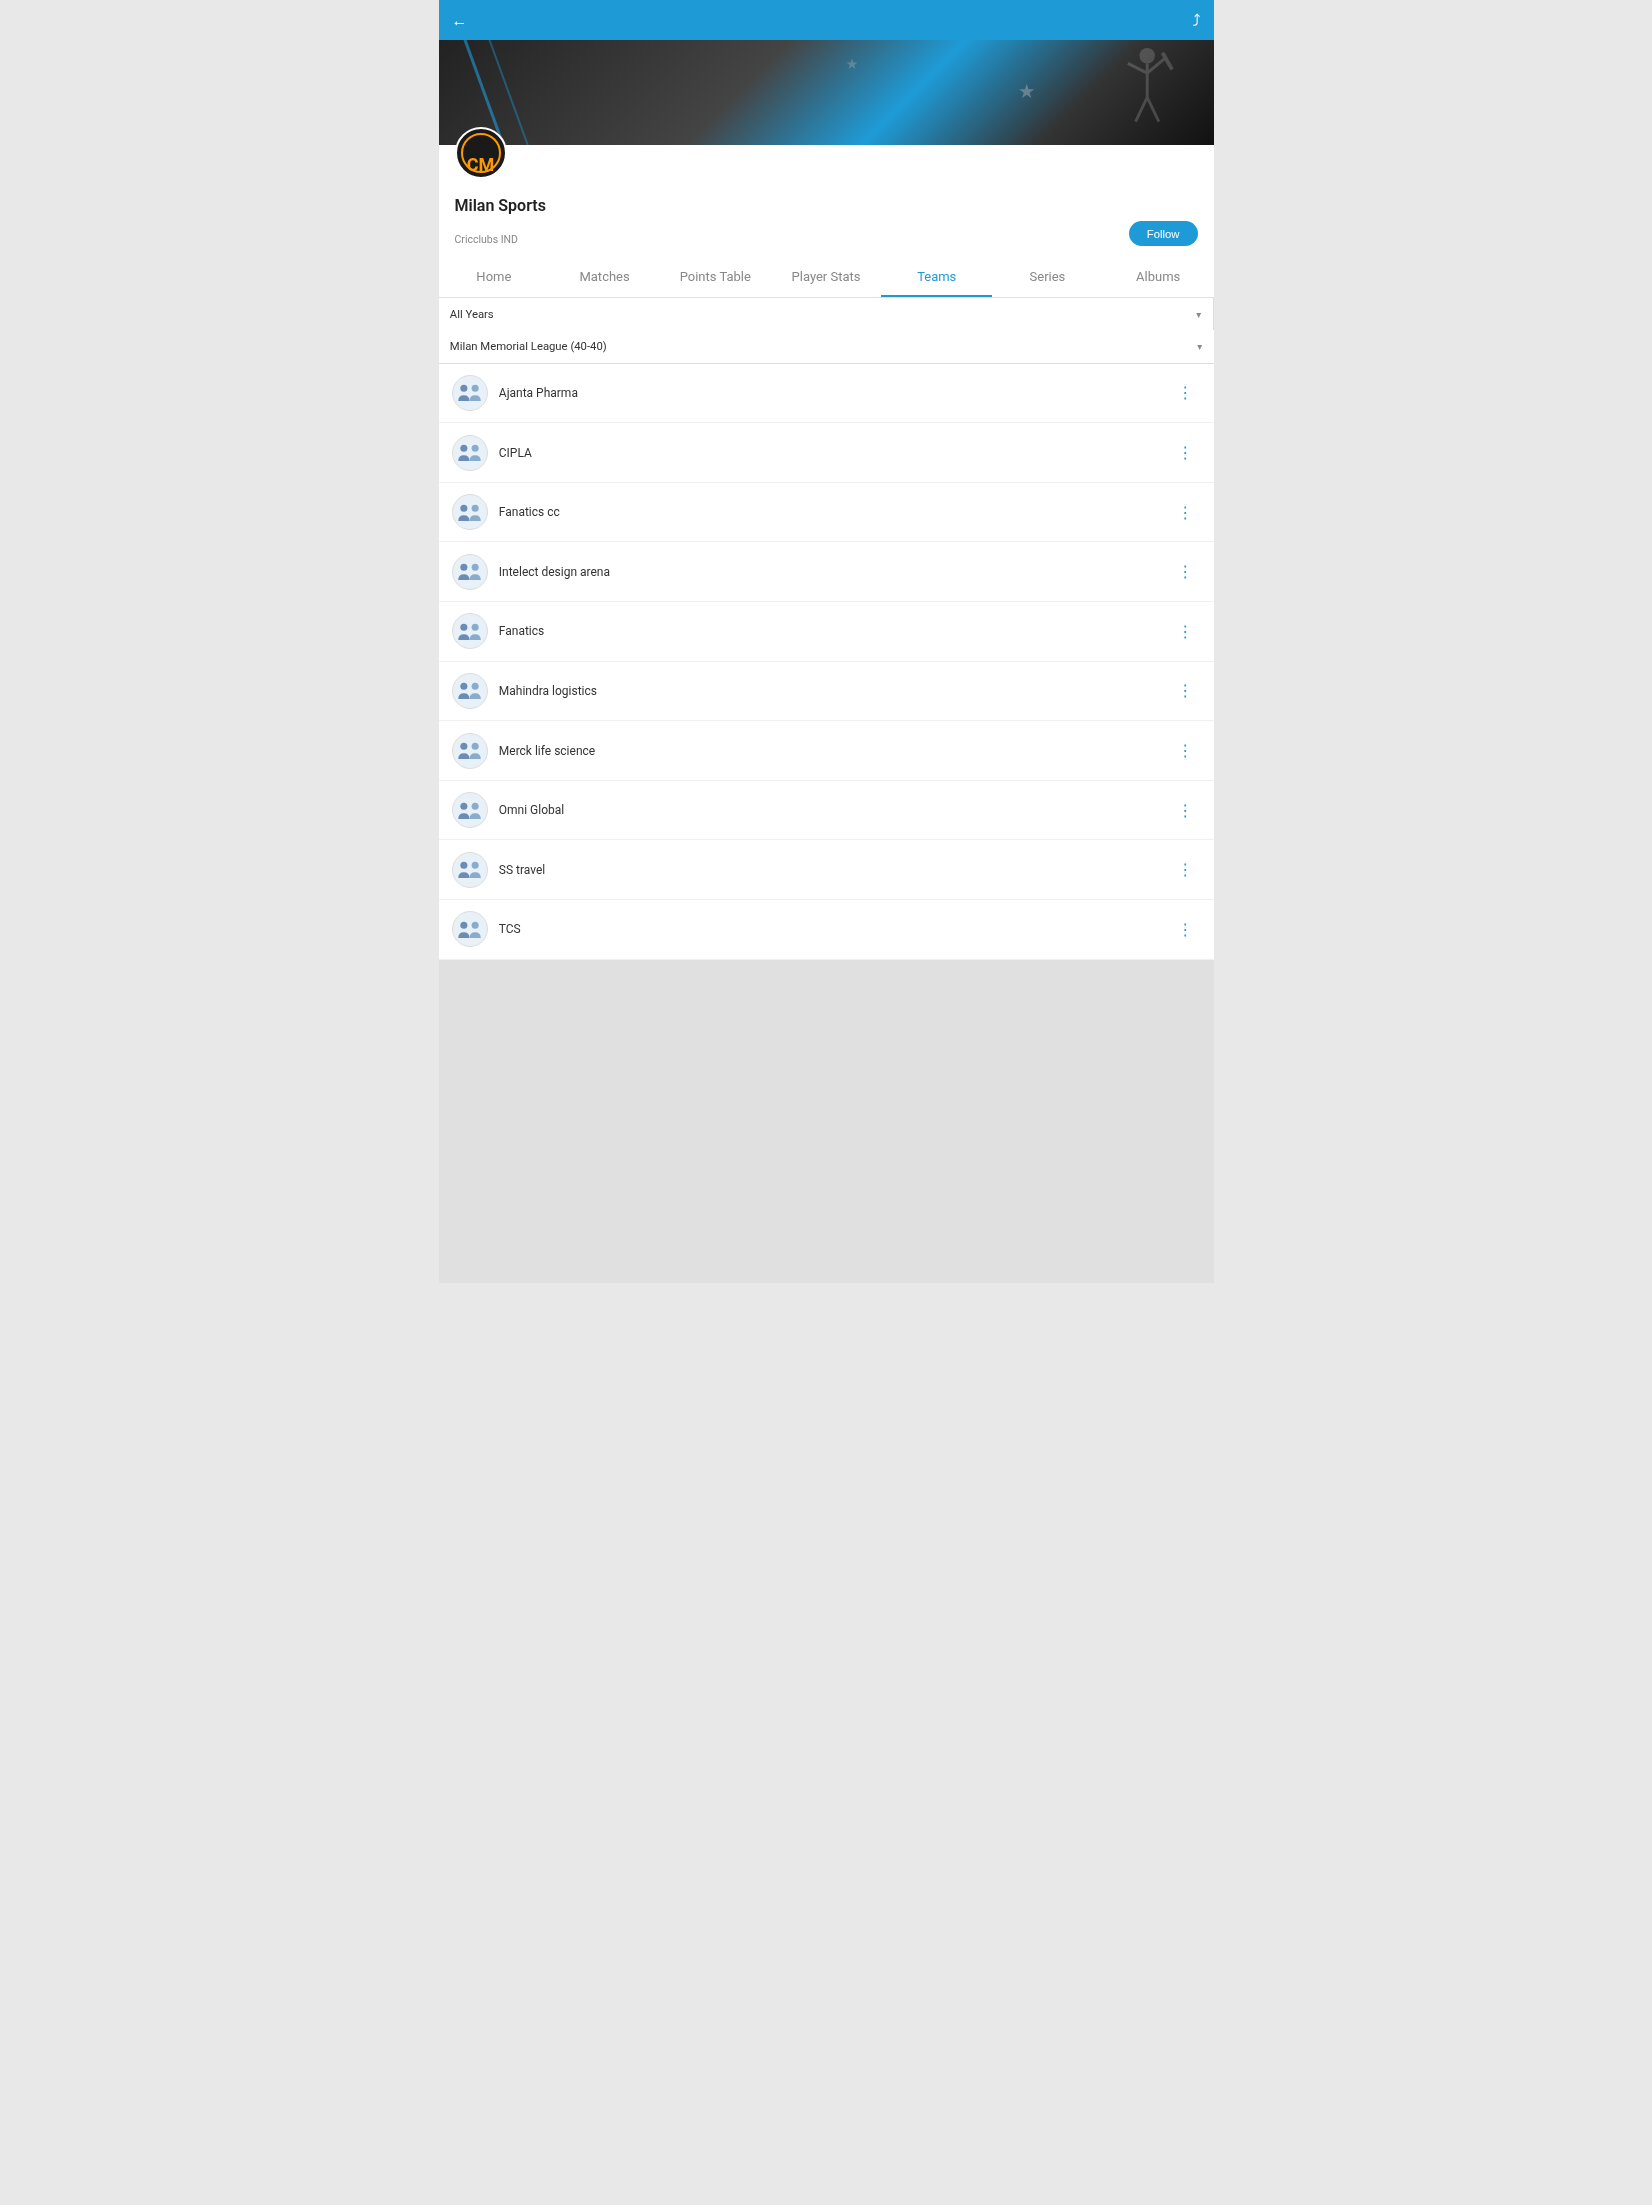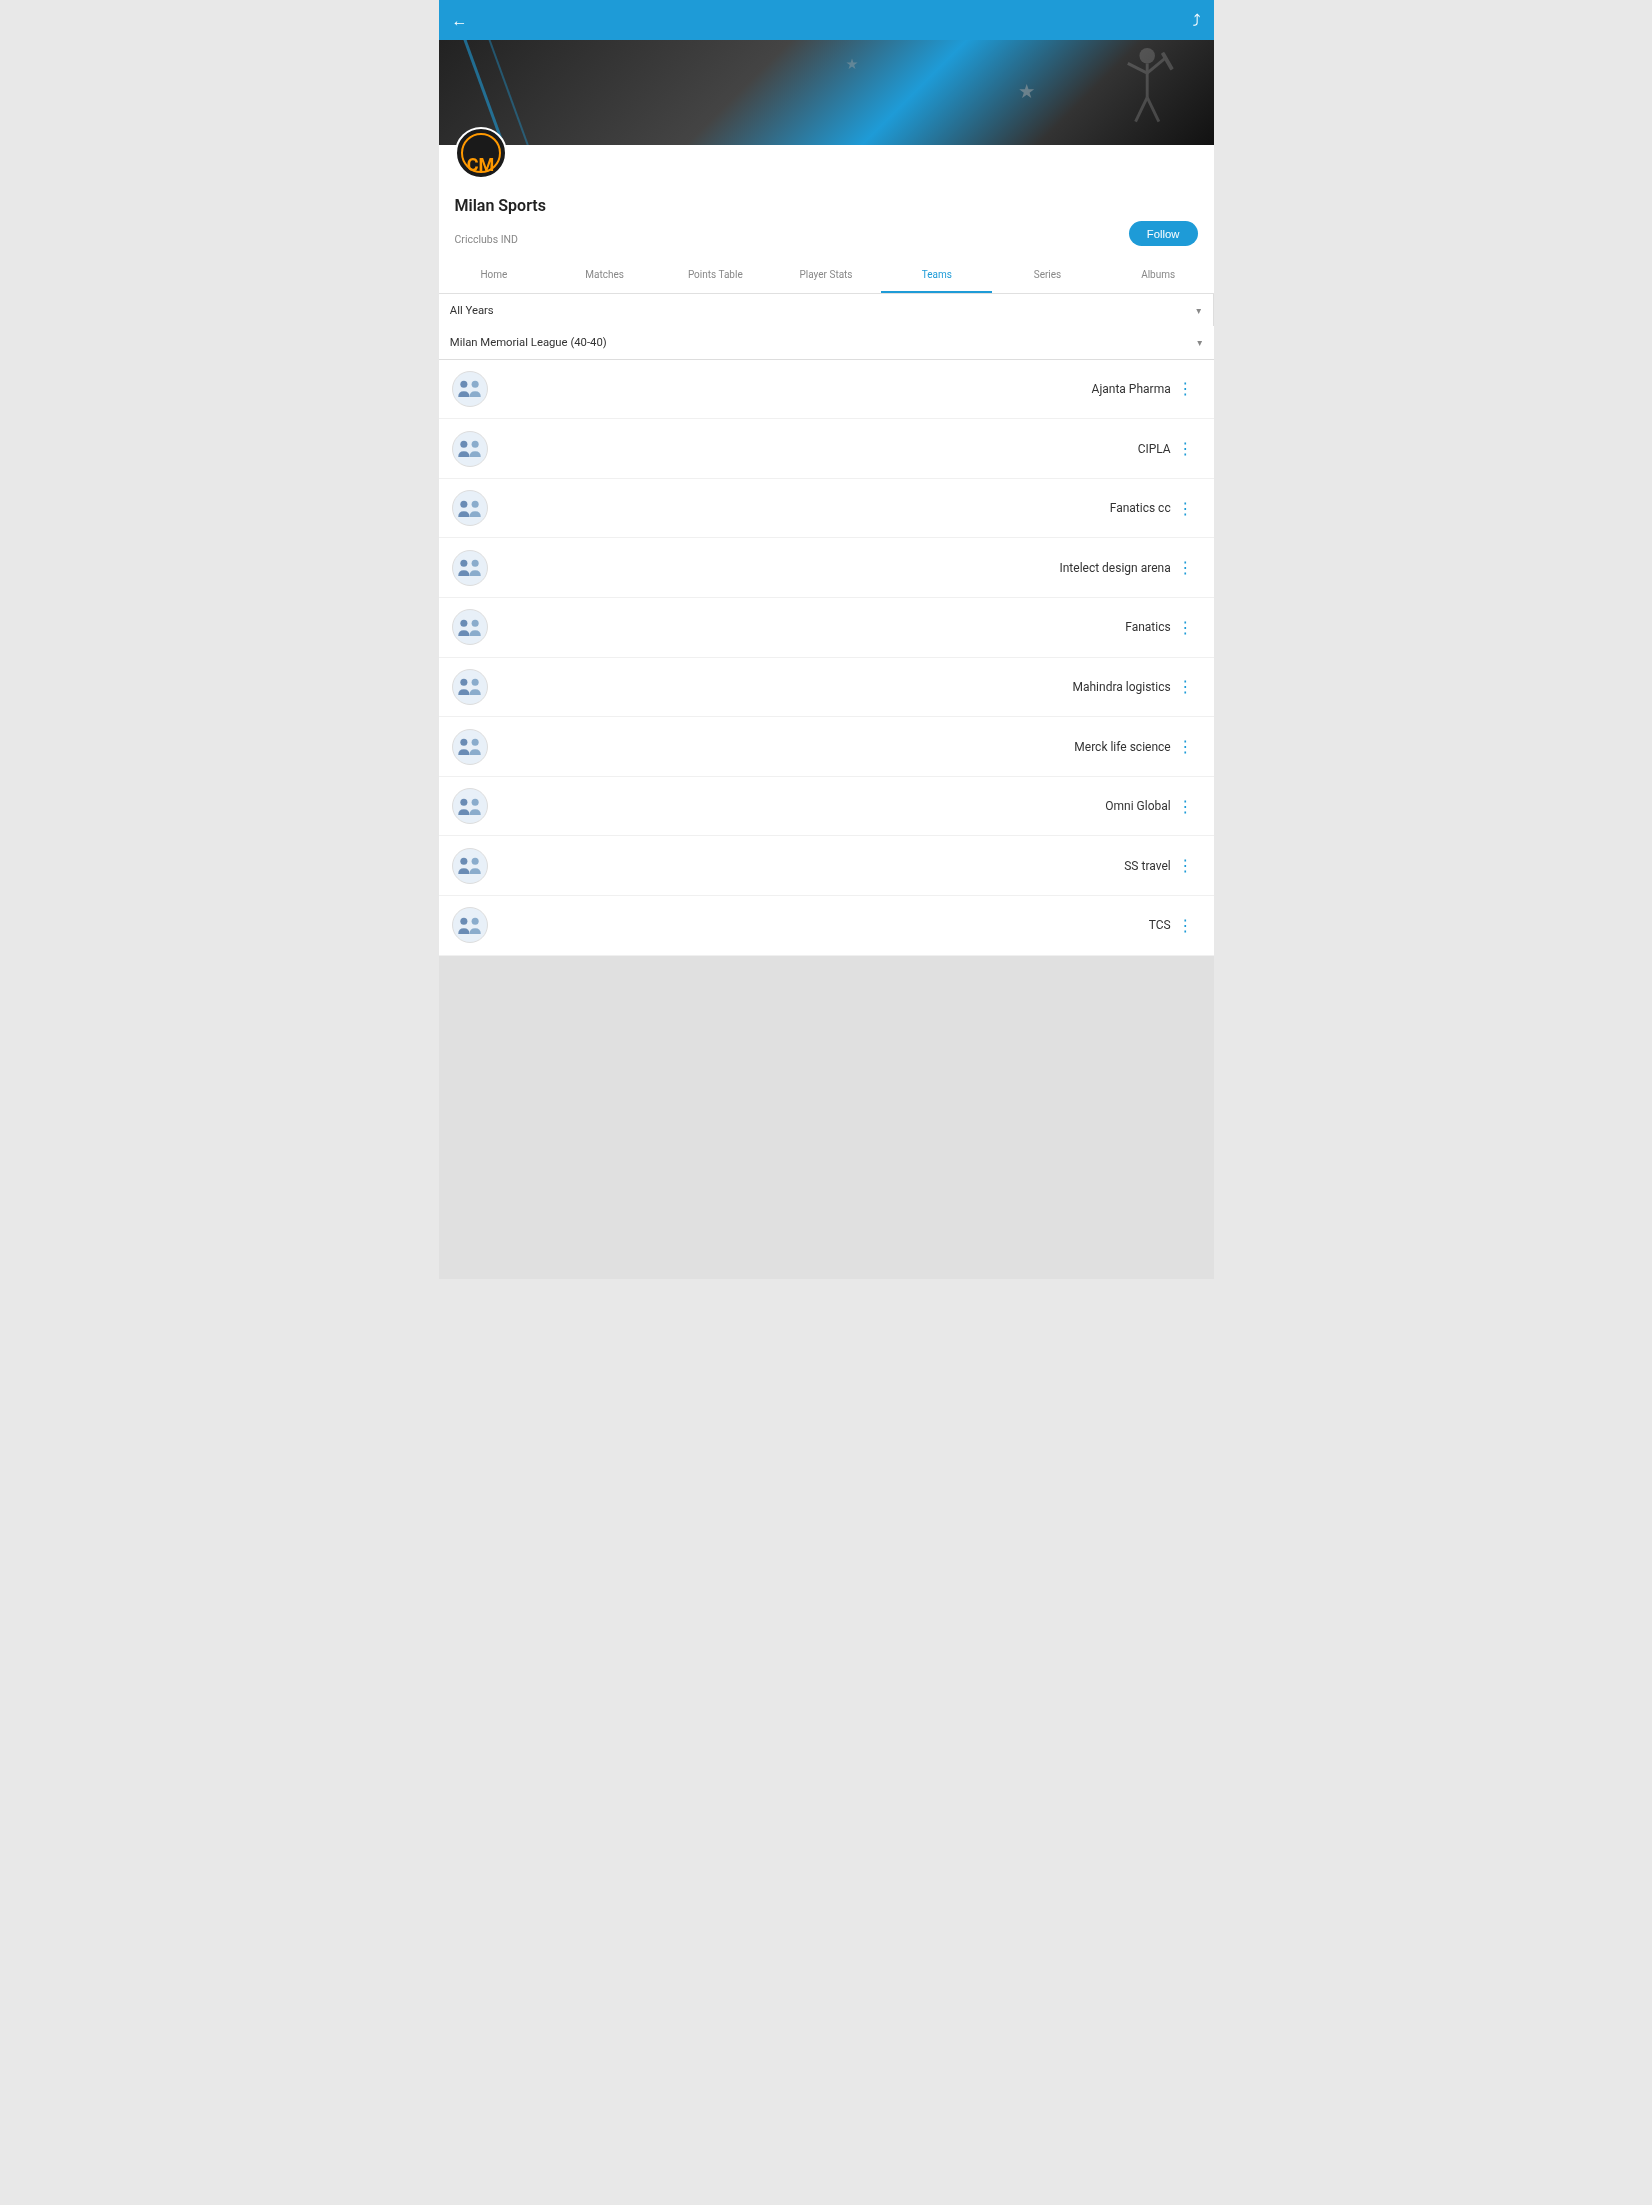--- a/index.html
+++ b/index.html
@@ -150,7 +150,7 @@
       flex: 1;
       text-align: center;
       padding: 11.3px 6.5px;
-      font-size: 10px;
+      font-size: 13px;
       color: #888;
       cursor: pointer;
       white-space: nowrap;

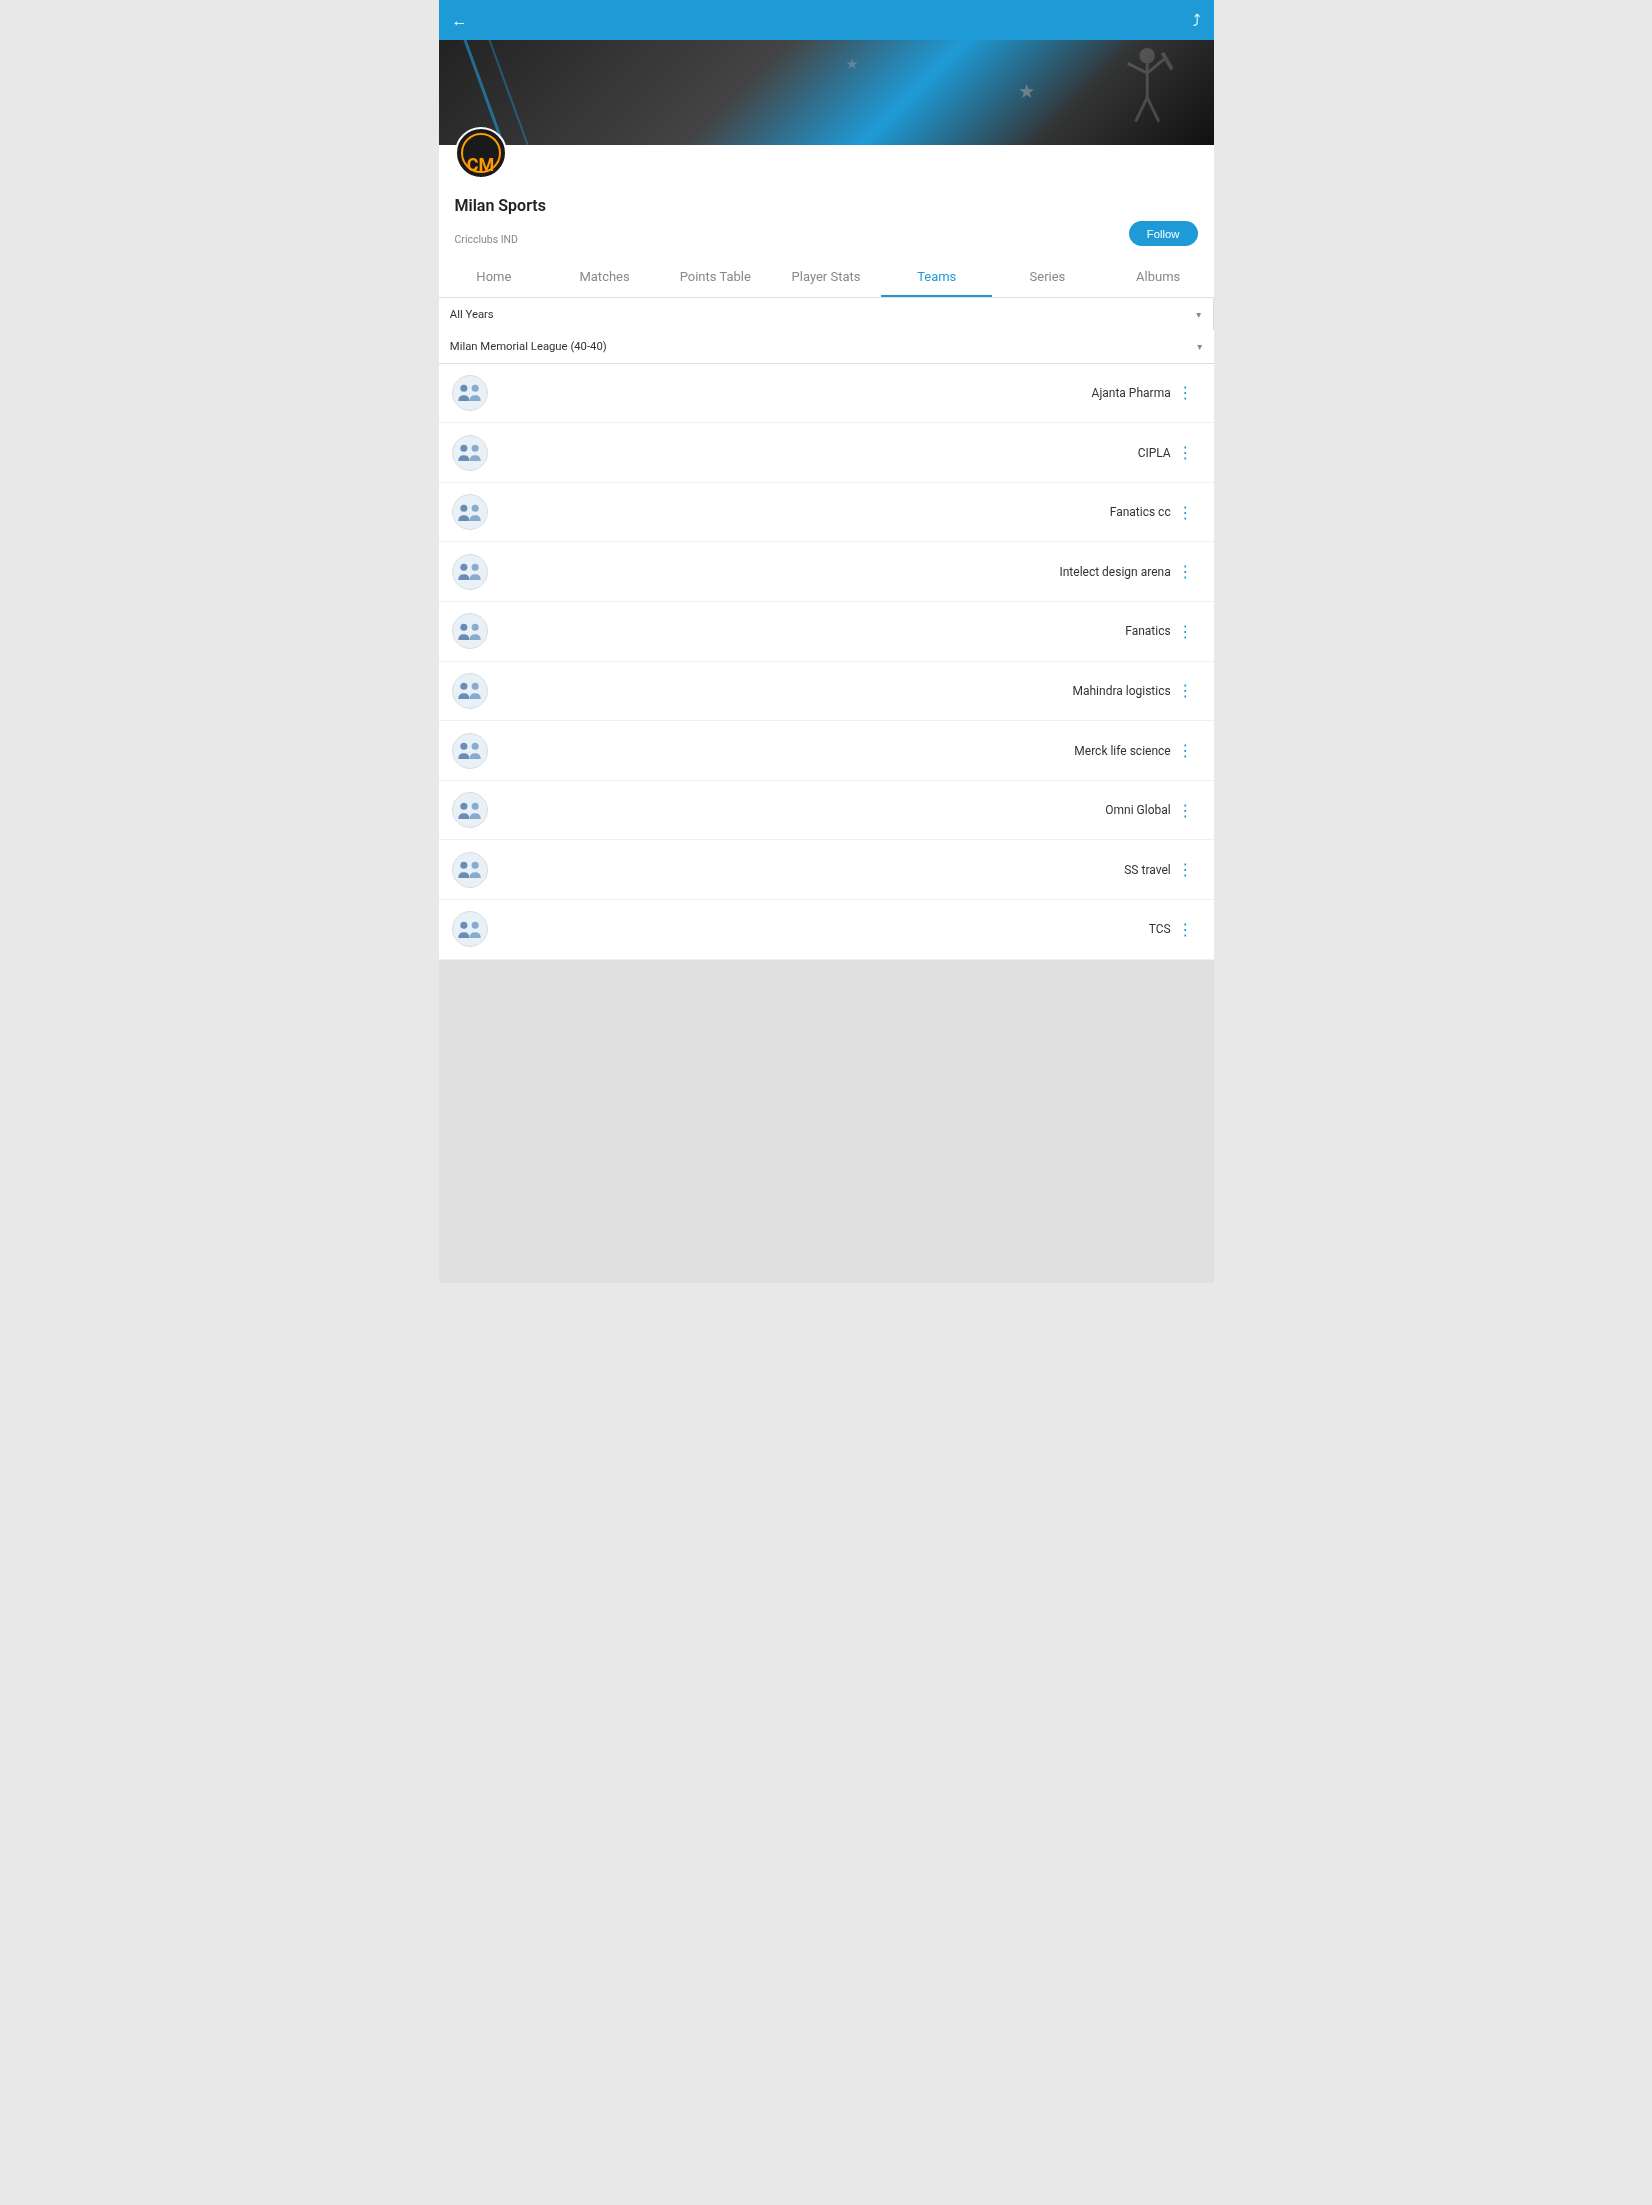--- a/index.html
+++ b/index.html
@@ -206,7 +206,6 @@
       padding: 11.3px 13px;
       border-bottom: 0.8px solid #f0f0f0;
       background: white;
-      text-align: right;
     }
     .team-avatar {
       width: 36px;

